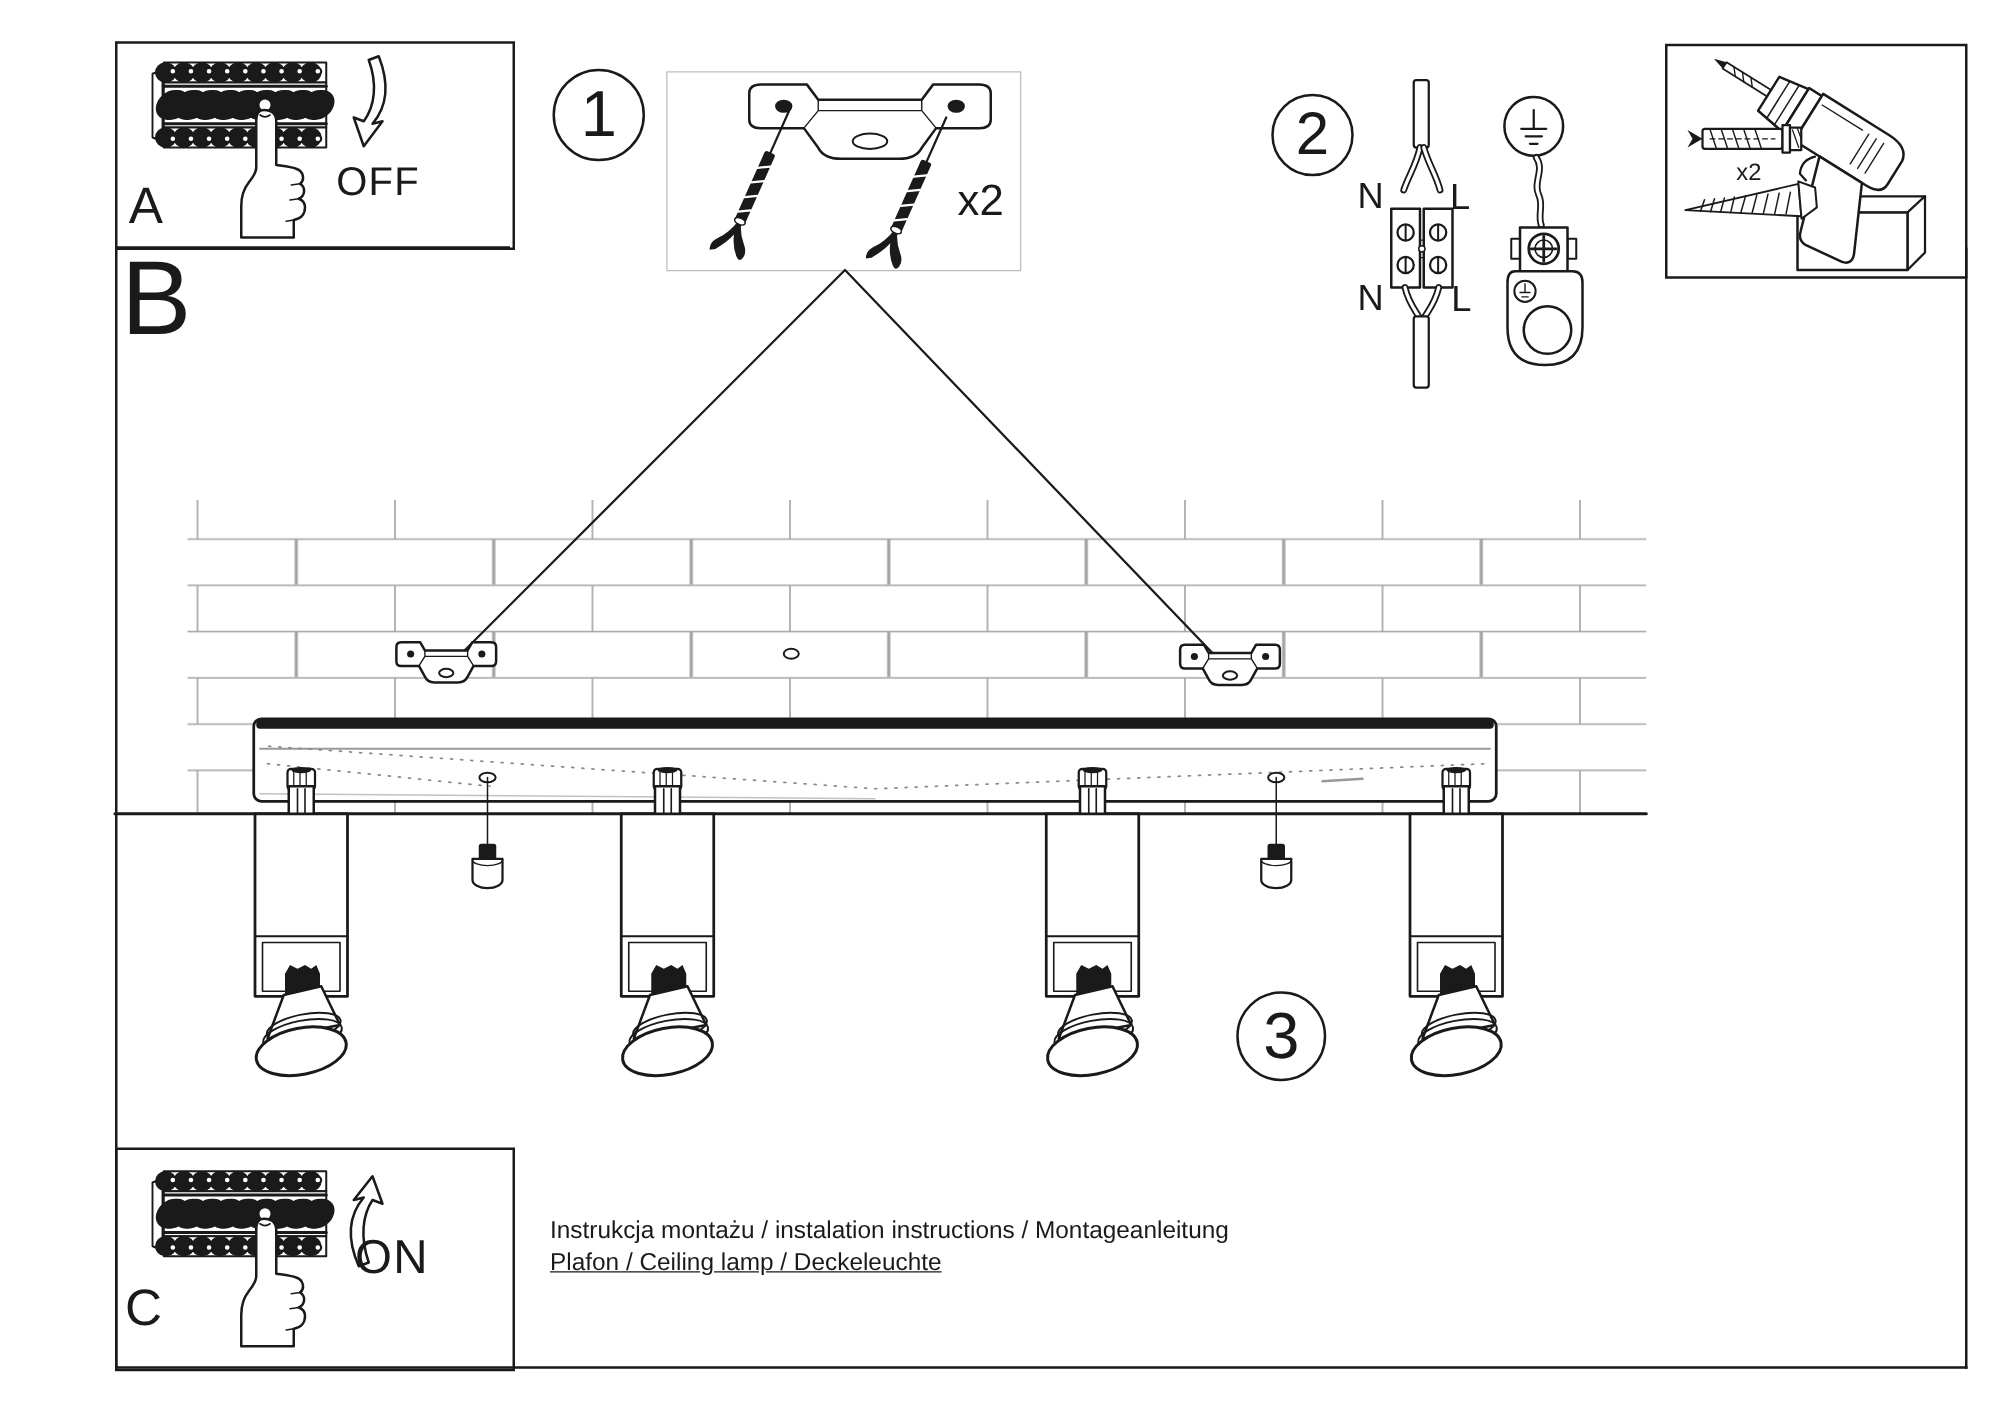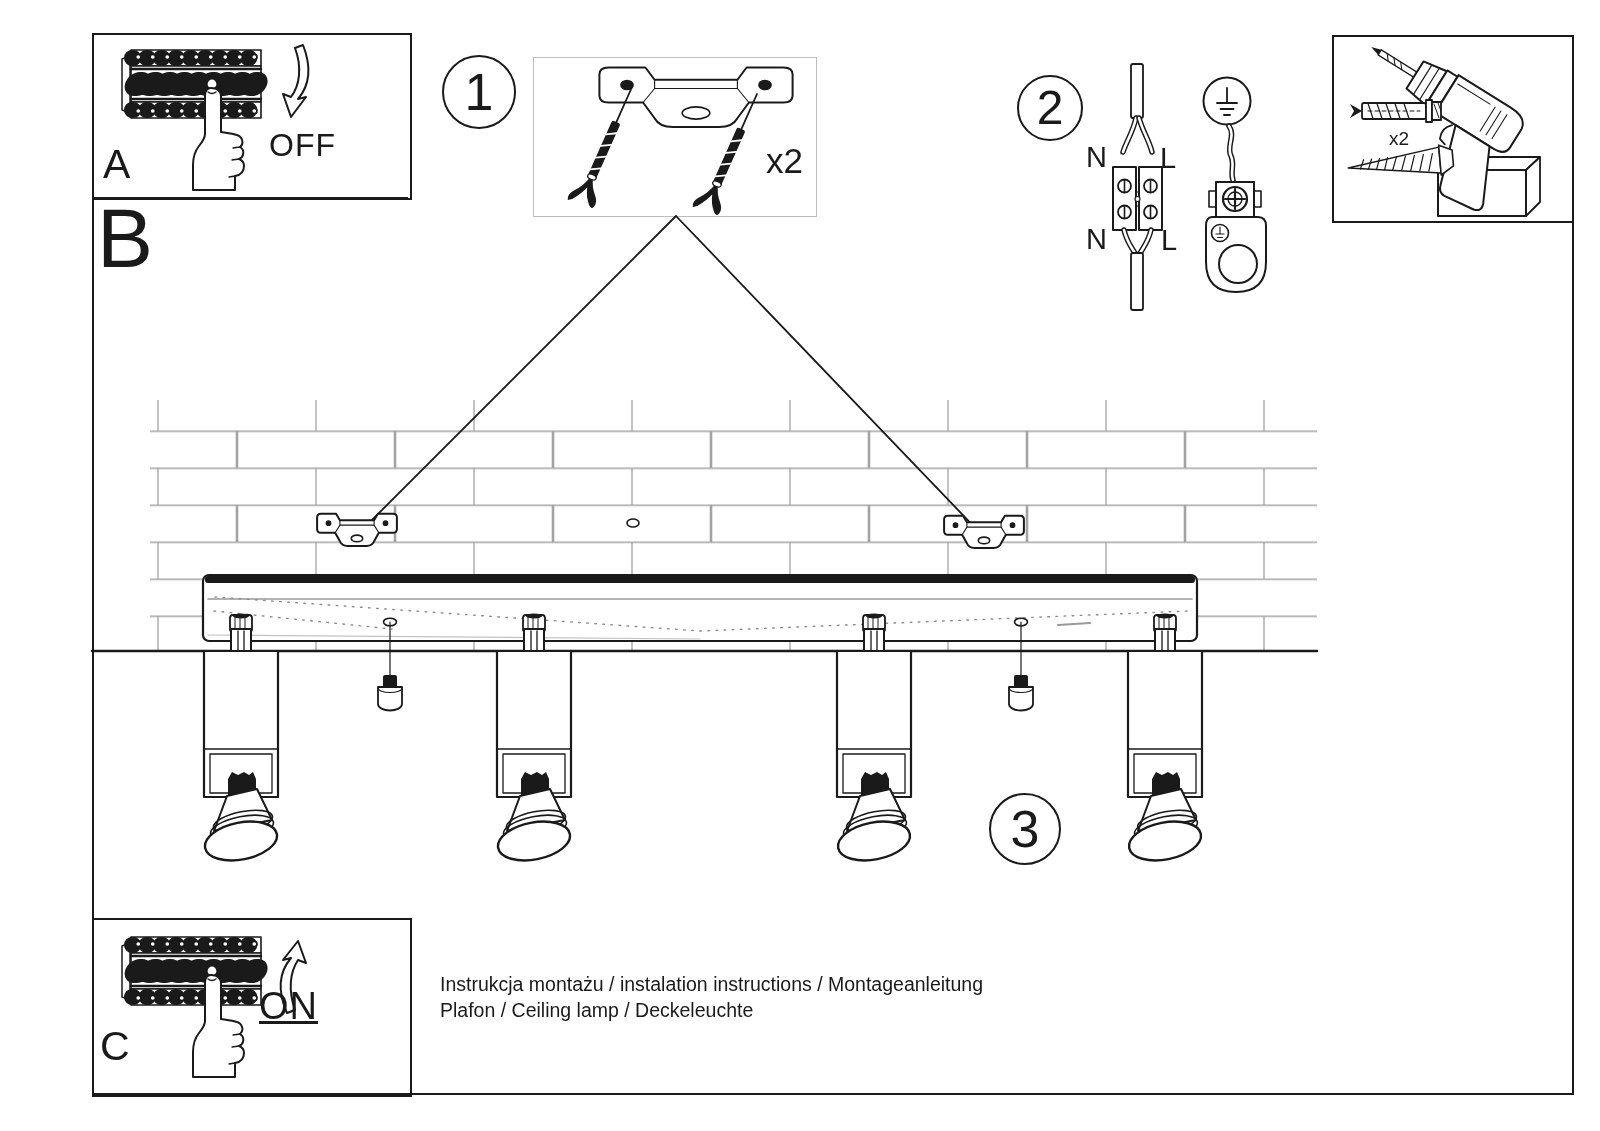--- a/index.html
+++ b/index.html
@@ -245,7 +245,7 @@
   <div class="lbl" style="left:269px;top:129px;font-size:32px;letter-spacing:1px;">OFF</div>
   <div class="lbl" style="left:97px;top:196px;font-size:84px;">B</div>
   <div class="lbl" style="left:100px;top:1026px;font-size:41px;">C</div>
-  <div class="lbl" style="left:259px;top:987px;font-size:38px;letter-spacing:1px;text-decoration:underline;">ON</div>
+  <div class="lbl" style="left:284px;top:987px;font-size:38px;letter-spacing:1px;">ON</div>
 
   <div class="lbl" style="left:766px;top:143px;font-size:35px;">x2</div>
   <div class="lbl" style="left:1389px;top:129px;font-size:19px;">x2</div>

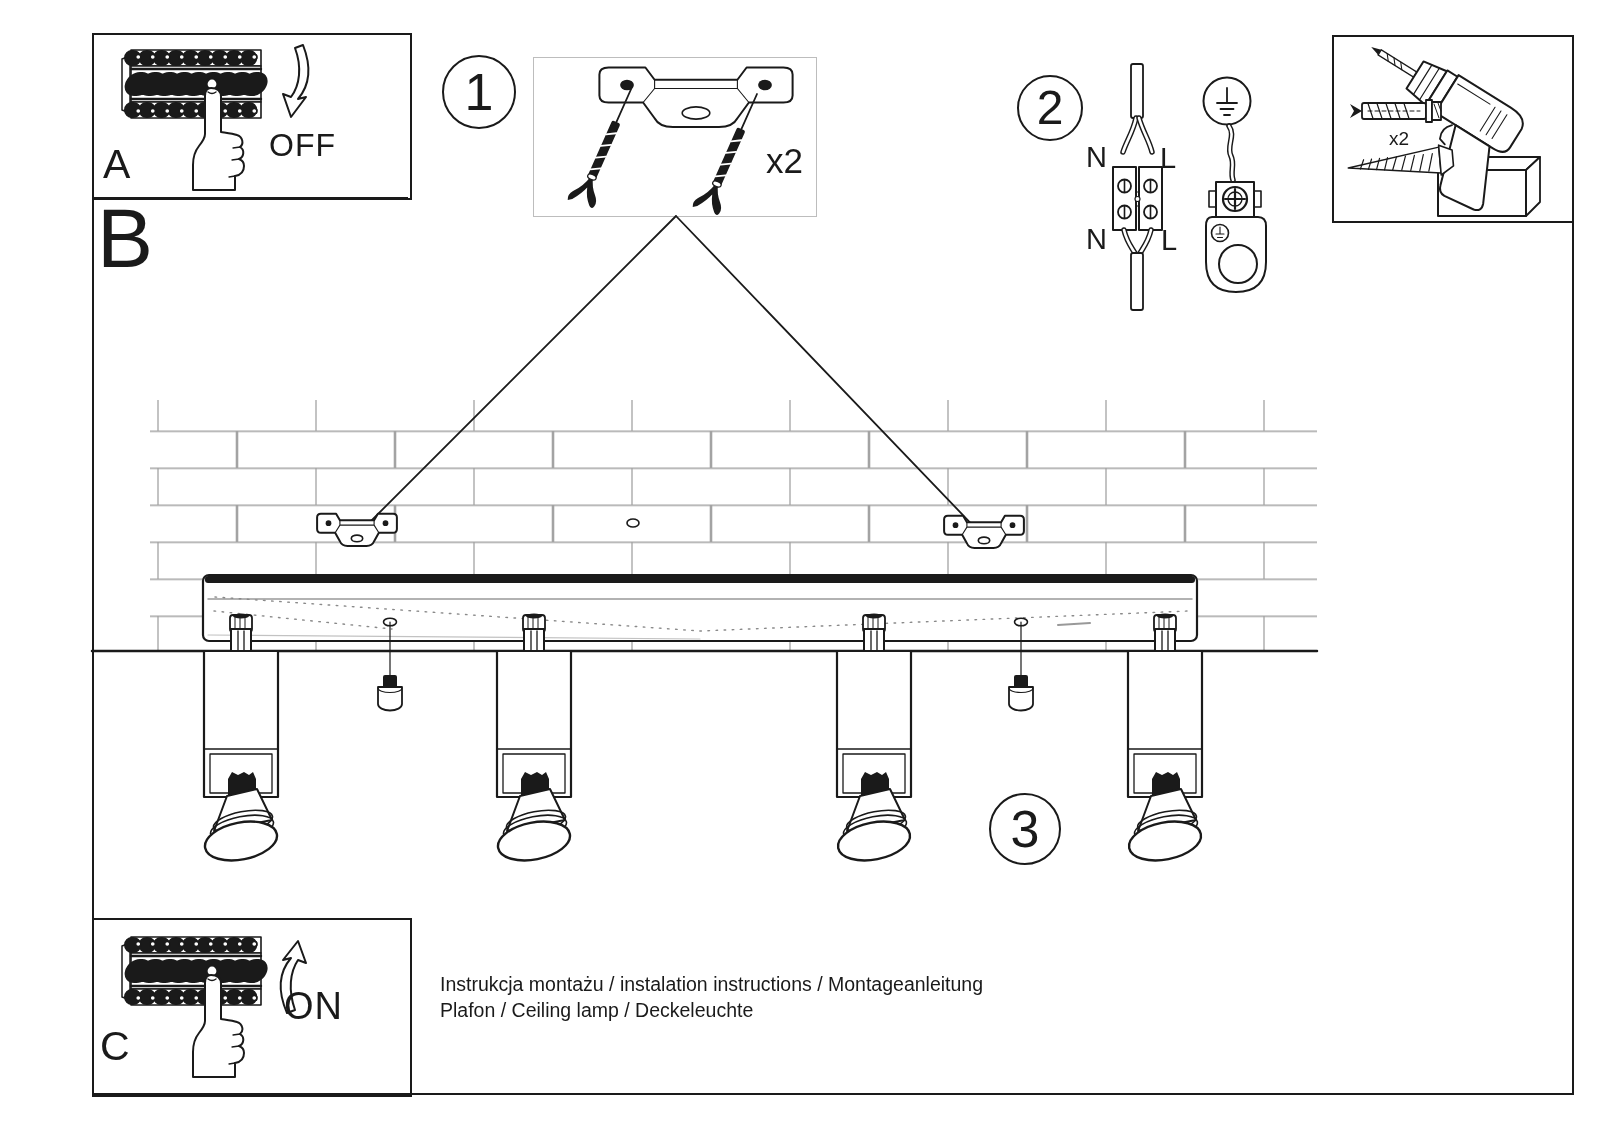--- a/index.html
+++ b/index.html
@@ -256,7 +256,7 @@
   <div class="lbl" style="left:1161px;top:226px;font-size:29px;">L</div>
 
   <div class="lbl" style="left:440px;top:975px;font-size:19.5px;">Instrukcja montażu / instalation instructions / Montageanleitung</div>
-  <div class="lbl" style="left:440px;top:1001px;font-size:19.5px;">Plafon / Ceiling lamp / Deckeleuchte</div>
+  <div class="lbl" style="left:440px;top:1001px;font-size:19.5px;text-decoration:underline;">Plafon / Ceiling lamp / Deckeleuchte</div>
 
 </div>
 

